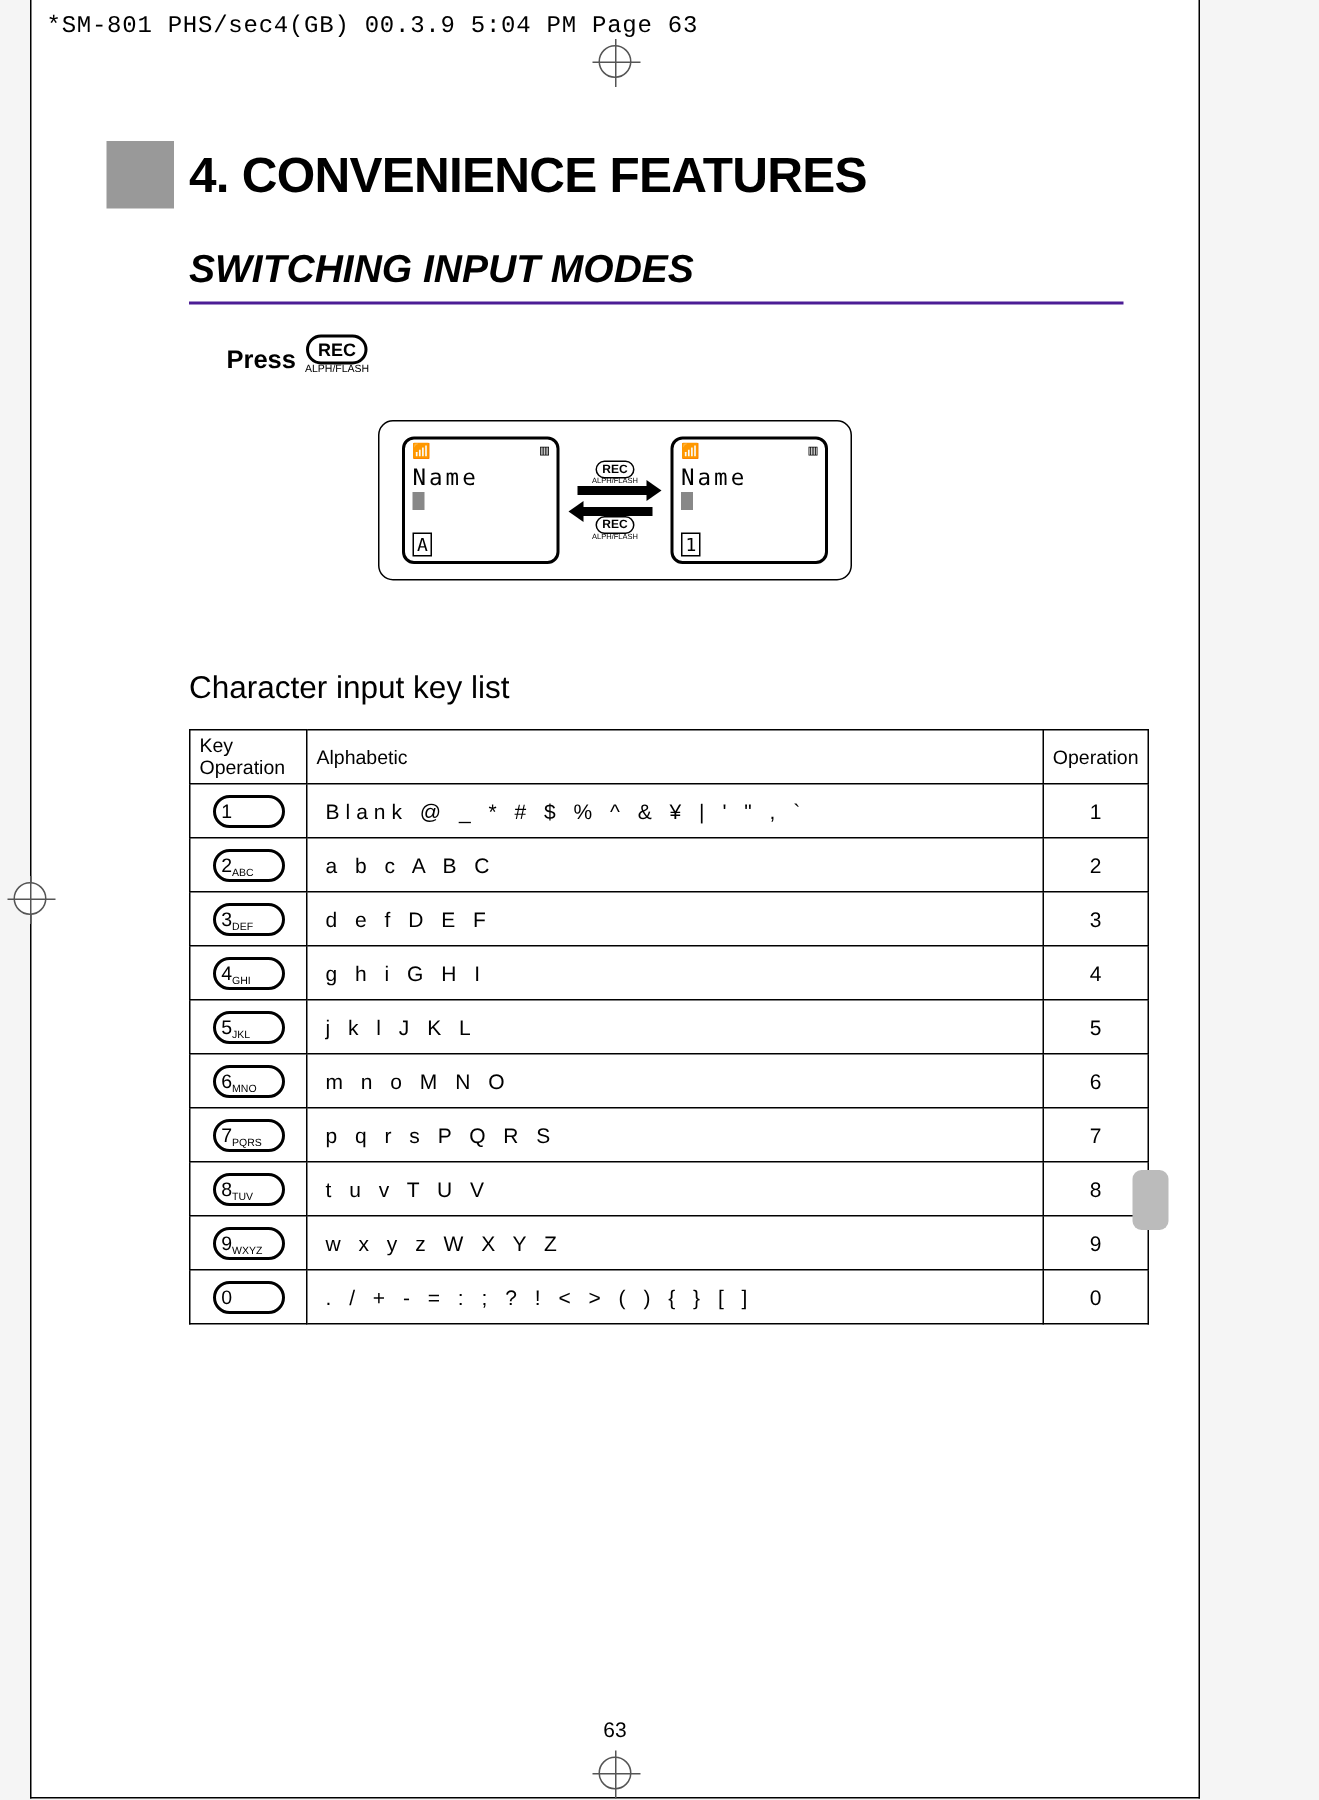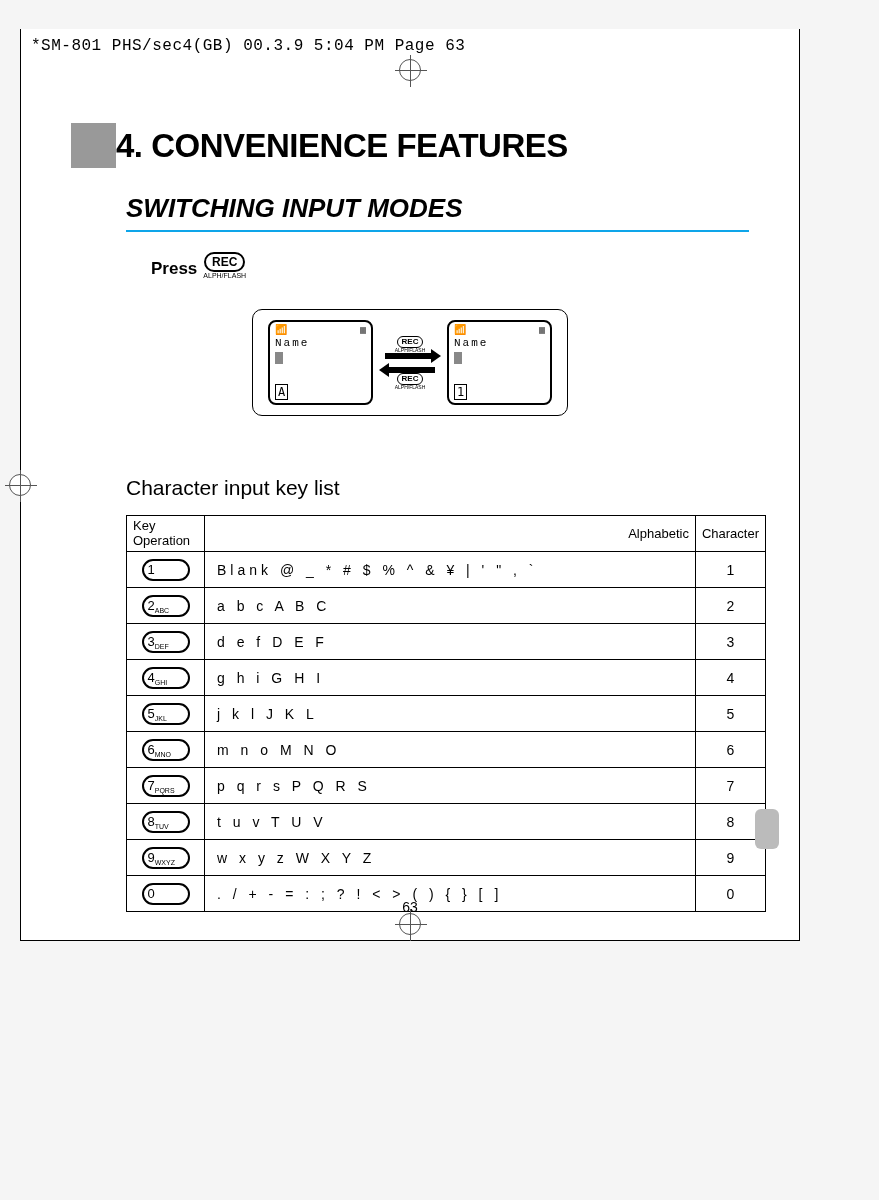--- a/index.html
+++ b/index.html
@@ -12,14 +12,13 @@
     }
     .page {
       width: 780px;
-      height: 912px;
+      height: 1199px;
       background: #fff;
       position: absolute;
       left: 20px;
       top: 0;
       border: 1px solid #000;
       border-top: none;
-      margin-top: 29px;
     }
     .page-header {
       font-family: 'Courier New', monospace;

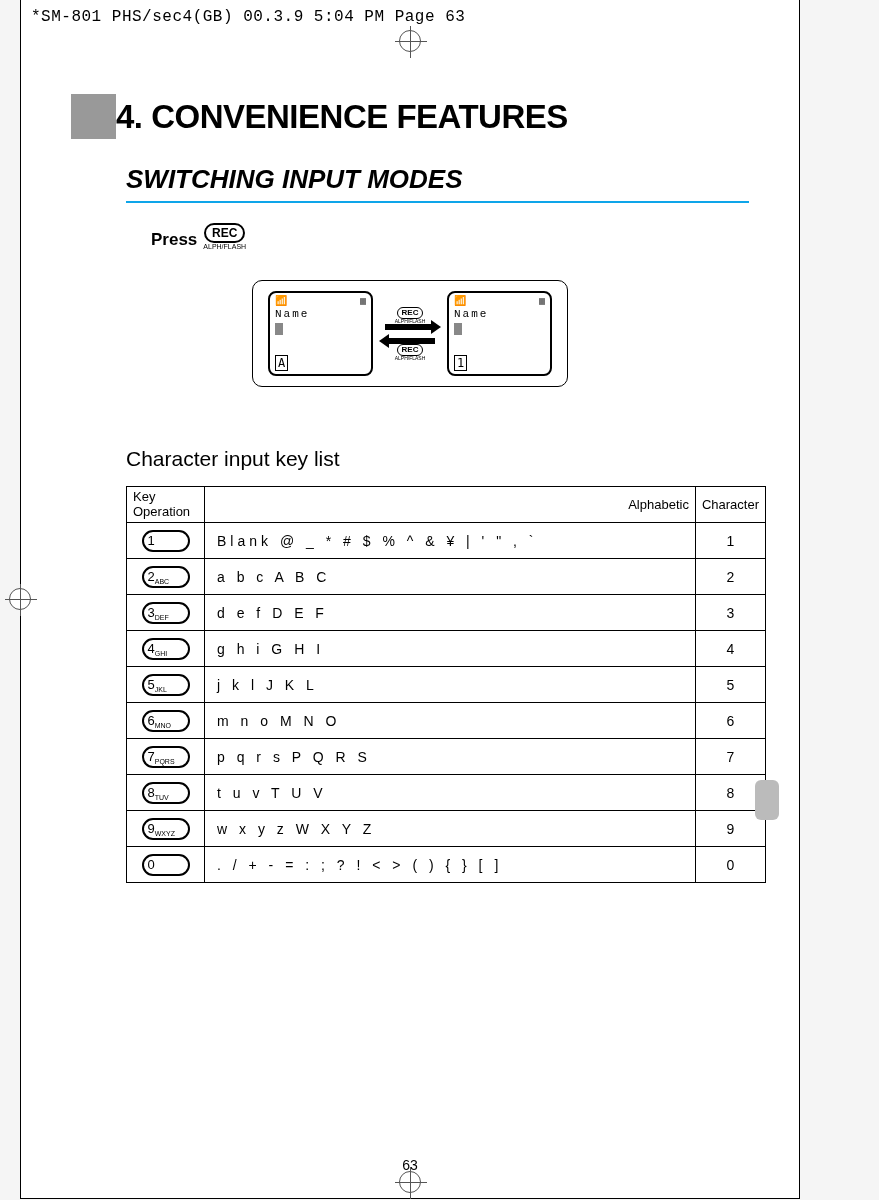--- a/index.html
+++ b/index.html
@@ -76,6 +76,7 @@
     .chapter-title {
       display: flex;
       align-items: center;
+      gap: 10px;
       margin-bottom: 25px;
     }
     .gray-block {

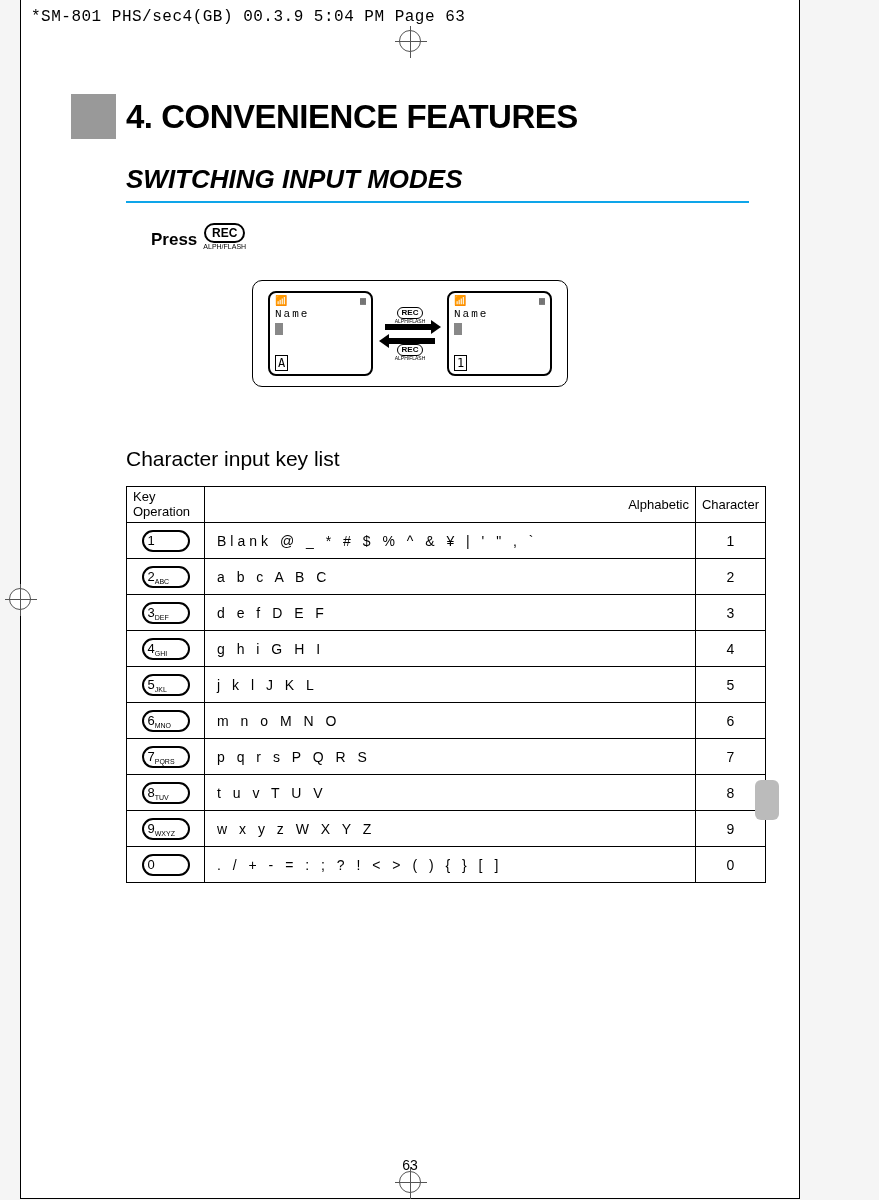--- a/index.html
+++ b/index.html
@@ -93,7 +93,7 @@
     .section-title {
       font-size: 26px;
       font-weight: bold;
-      border-bottom: 2px solid #0ea5e9;
+      border-bottom: 2px solid #4c1d95;
       padding-bottom: 6px;
       margin-left: 55px;
       margin-bottom: 20px;

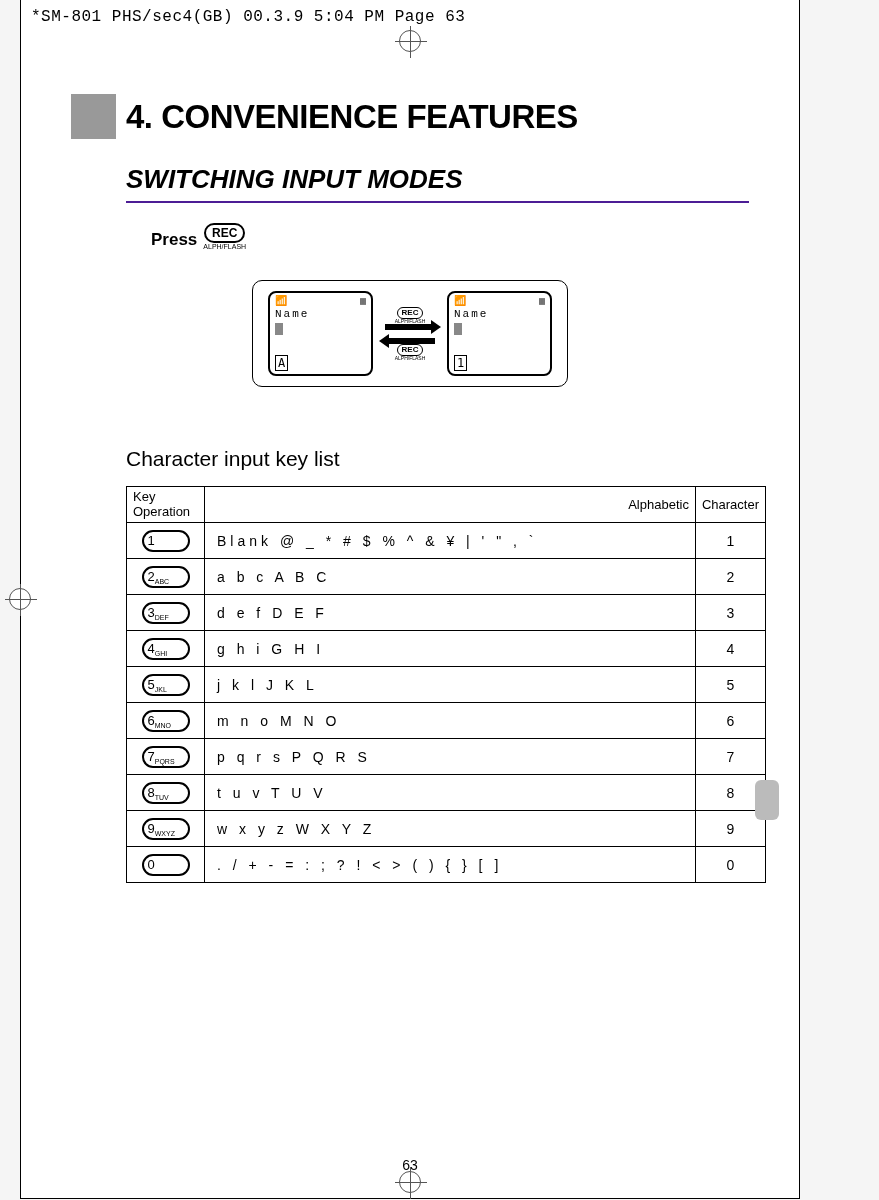--- a/index.html
+++ b/index.html
@@ -154,10 +154,9 @@
       font-size: 10px;
     }
     .screen-name {
-      font-size: 11px;
+      font-size: 15px;
       margin-top: 2px;
       letter-spacing: 2px;
-      font-family: Liberation Mono, monospace;
     }
     .cursor {
       display: inline-block;

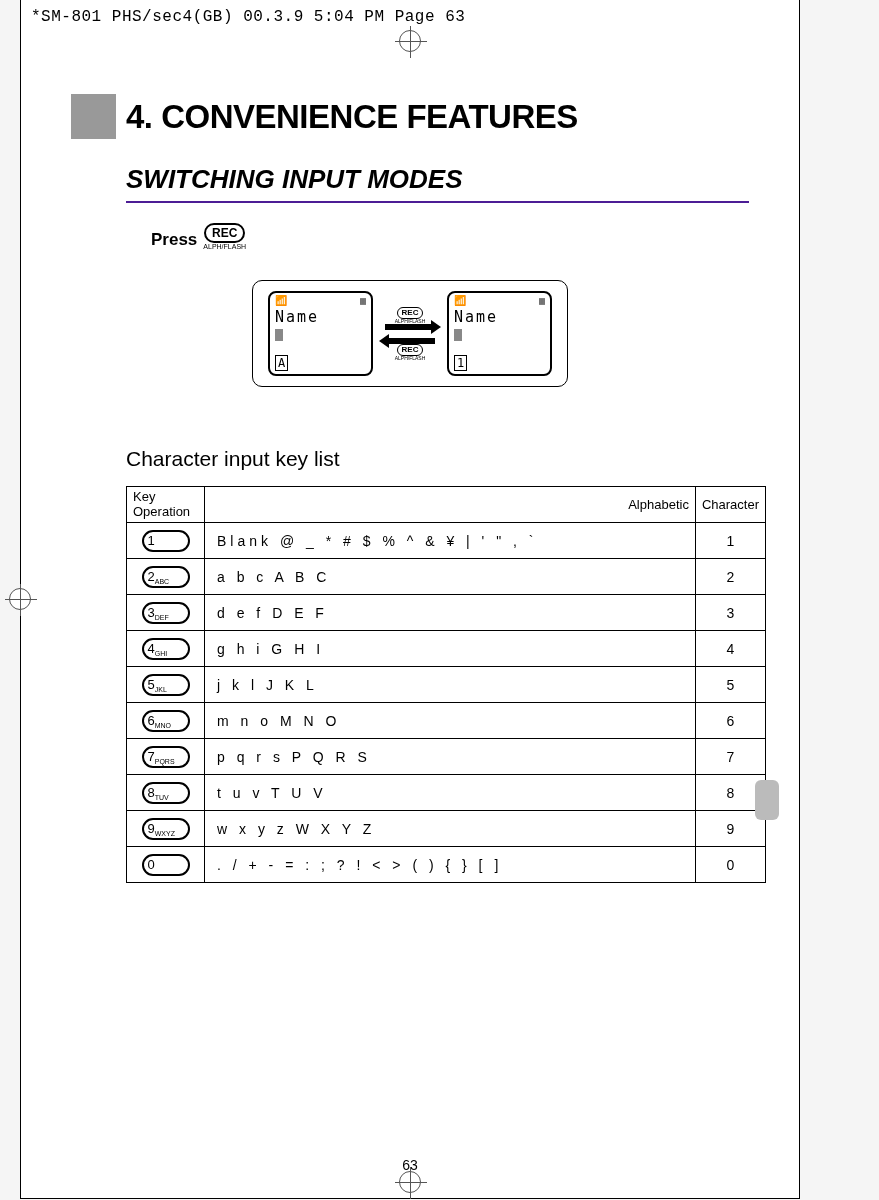--- a/index.html
+++ b/index.html
@@ -249,7 +249,7 @@
       line-height: 1.1;
     }
     .key-table th:nth-child(2) {
-      text-align: right;
+      text-align: left;
     }
     .key-table th:last-child {
       width: 68px;

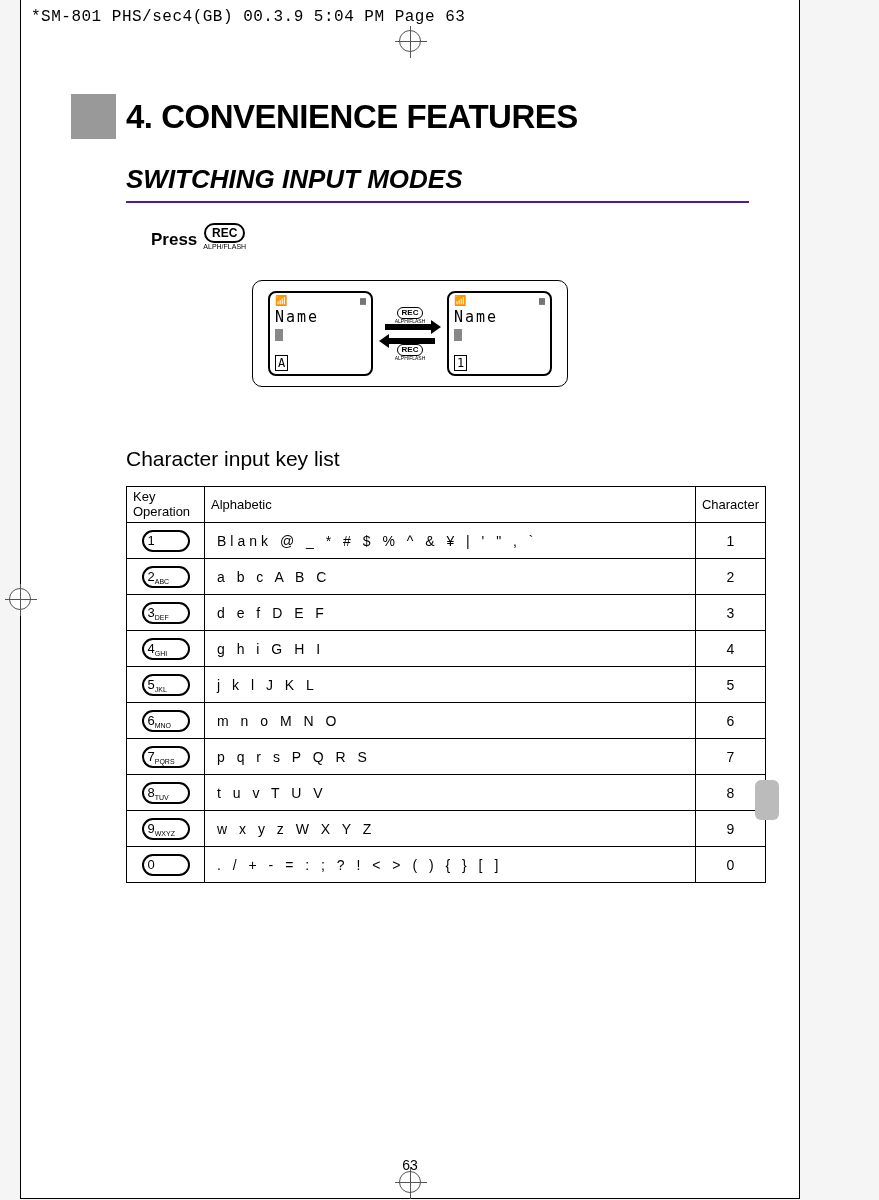--- a/index.html
+++ b/index.html
@@ -375,7 +375,7 @@
         <tr>
           <th>Key Operation</th>
           <th>Alphabetic</th>
-          <th>Character</th>
+          <th>Operation</th>
         </tr>
       </thead>
       <tbody id="table-body">

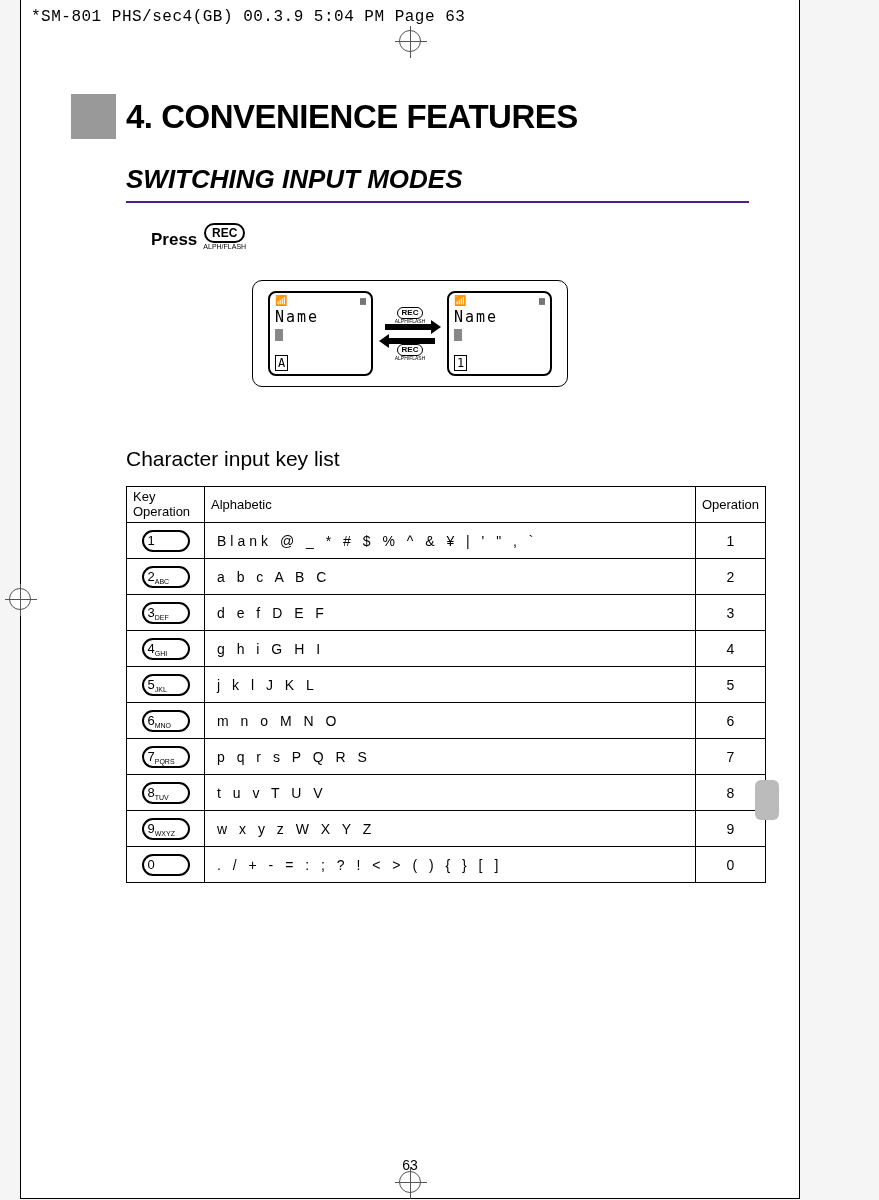--- a/index.html
+++ b/index.html
@@ -296,7 +296,7 @@
     }
     .page-number {
       position: absolute;
-      bottom: 25px;
+      bottom: 37px;
       left: 50%;
       transform: translateX(-50%);
       font-size: 14px;

